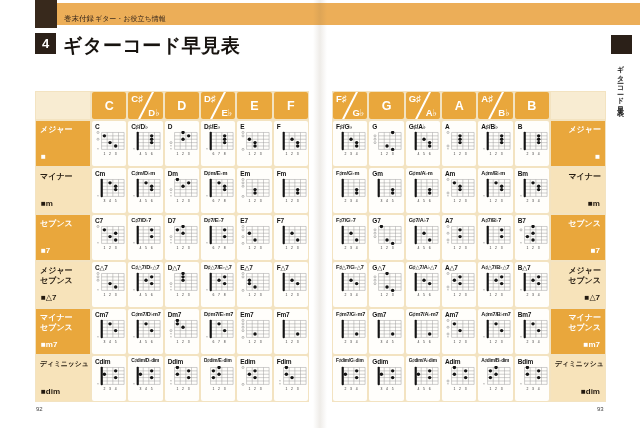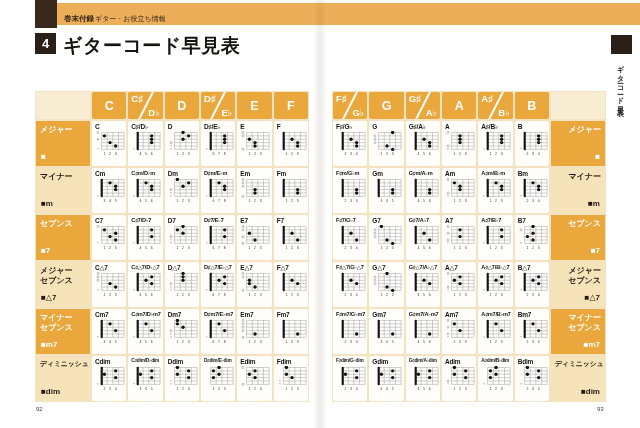--- a/index.html
+++ b/index.html
@@ -12,7 +12,7 @@
   #band{position:absolute;left:35px;top:3px;width:605px;height:22px;background:#ECAE58;}
   #band-square{position:absolute;left:35px;top:0;width:22px;height:28px;background:#38291C;}
   #band-text{position:absolute;left:64px;top:14px;font-size:7px;color:#33241a;white-space:nowrap;}
-  #band-text .b{font-weight:bold;font-size:7.5px;margin-right:1px;}
+  #band-text .b{font-weight:normal;font-size:7.5px;margin-right:1px;}
   
   #title-square{position:absolute;left:35px;top:33px;width:21px;height:21px;background:#2B2018;
     color:#fff;font-weight:bold;font-size:13px;display:flex;align-items:center;justify-content:center;}

